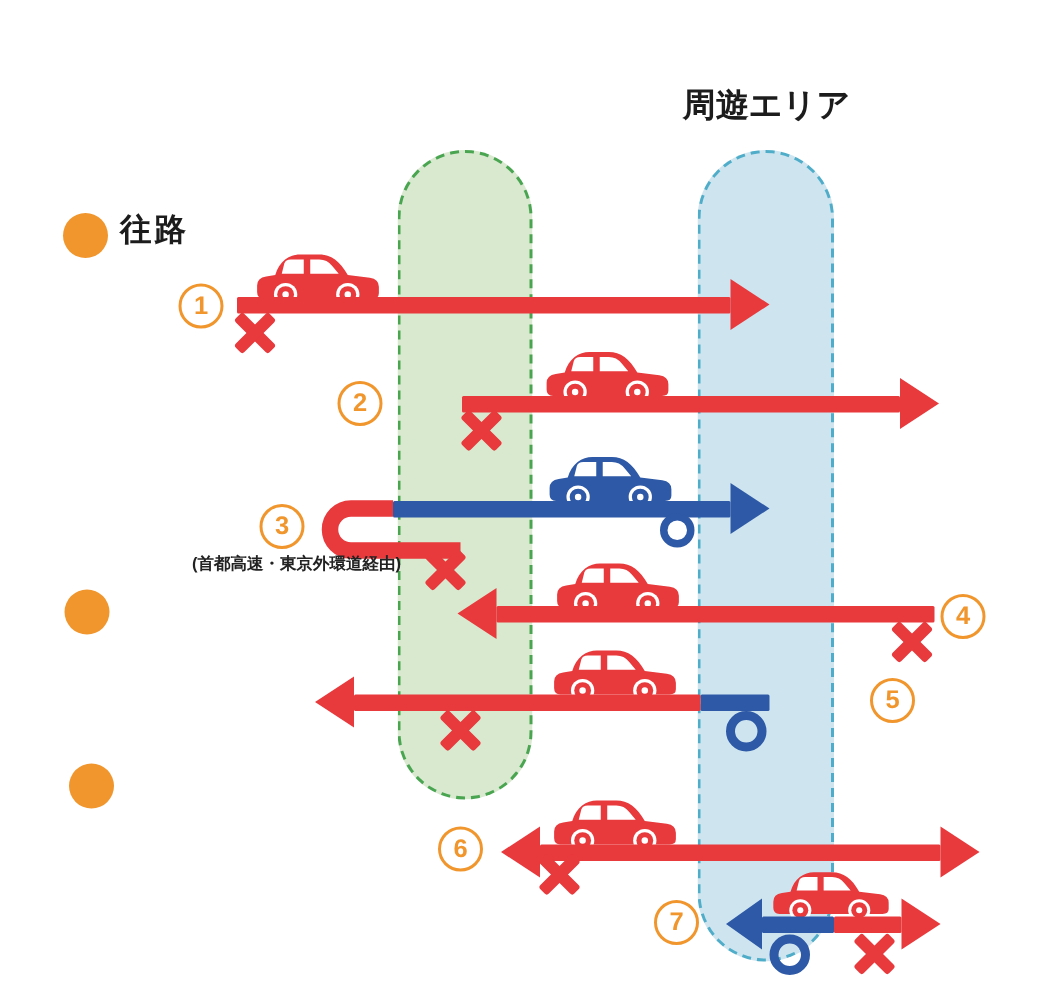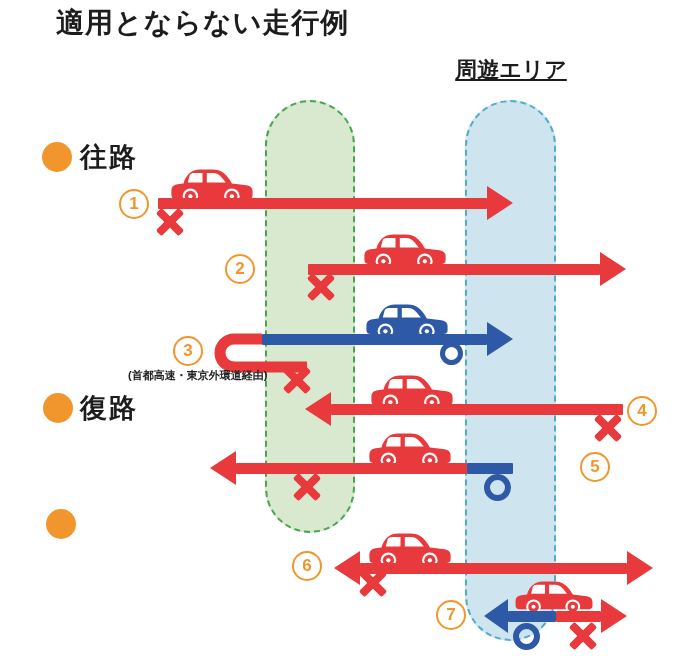--- a/index.html
+++ b/index.html
@@ -69,7 +69,6 @@
   <div class="abs zone green"></div>
   <div class="abs zone blue"></div>
 
-  <div class="abs title">適用とならない走行例</div>
   <div class="abs zone-label tour">周遊エリア</div>
 
   <div class="abs dot" style="left:42px;top:142px;"></div>

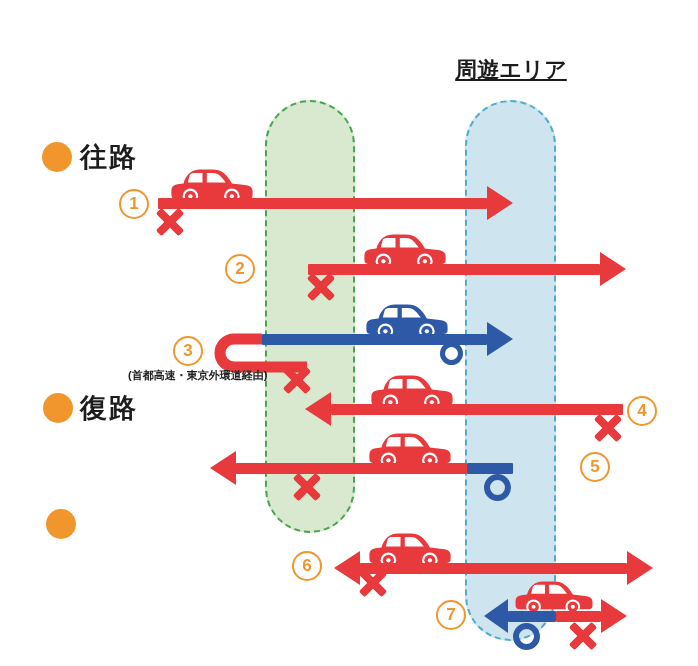--- a/index.html
+++ b/index.html
@@ -12,7 +12,7 @@
   .title{left:56px;top:4px;font-size:28px;font-weight:bold;color:#1c1c1c;letter-spacing:1px;}
   .zone-label{top:55px;width:124px;text-align:center;font-size:22px;font-weight:bold;color:#1c1c1c;}
   .zone-label.dep{left:248px;}
-  .zone-label.tour{left:449px;text-decoration:underline;}
+  .zone-label.tour{left:449px;}
   .section-label{font-size:27px;font-weight:bold;color:#1c1c1c;letter-spacing:2px;}
   .dot{width:30px;height:30px;border-radius:50%;background:#f0962d;}
   .note{font-size:11px;font-weight:bold;color:#222;width:160px;text-align:left;white-space:nowrap;}

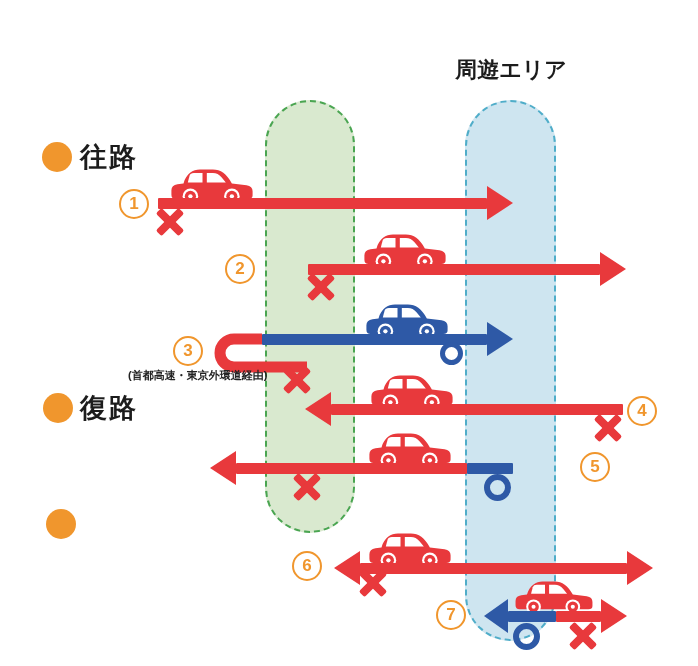--- a/index.html
+++ b/index.html
@@ -13,7 +13,7 @@
   .zone-label{top:55px;width:124px;text-align:center;font-size:22px;font-weight:bold;color:#1c1c1c;}
   .zone-label.dep{left:248px;}
   .zone-label.tour{left:449px;}
-  .section-label{font-size:27px;font-weight:bold;color:#1c1c1c;letter-spacing:2px;}
+  .section-label{font-size:21px;font-weight:bold;color:#1c1c1c;letter-spacing:2px;}
   .dot{width:30px;height:30px;border-radius:50%;background:#f0962d;}
   .note{font-size:11px;font-weight:bold;color:#222;width:160px;text-align:left;white-space:nowrap;}
   

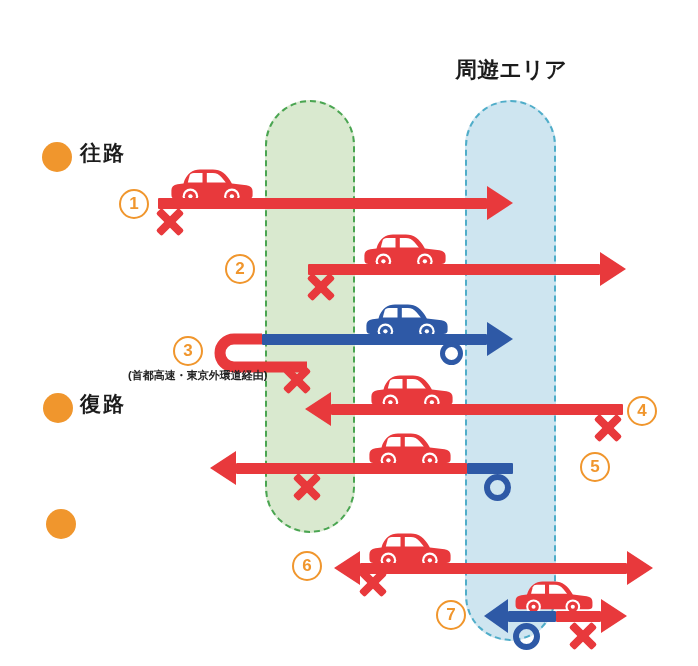--- a/index.html
+++ b/index.html
@@ -74,7 +74,6 @@
   <div class="abs dot" style="left:42px;top:142px;"></div>
   <div class="abs section-label" style="left:80px;top:139px;">往路</div>
   <div class="abs dot" style="left:43px;top:393px;"></div>
-  <div class="abs section-label" style="left:80px;top:390px;">復路</div>
   <div class="abs dot" style="left:46px;top:509px;"></div>
 
   <svg class="abs car red-c" style="left:168px;top:167px;">

